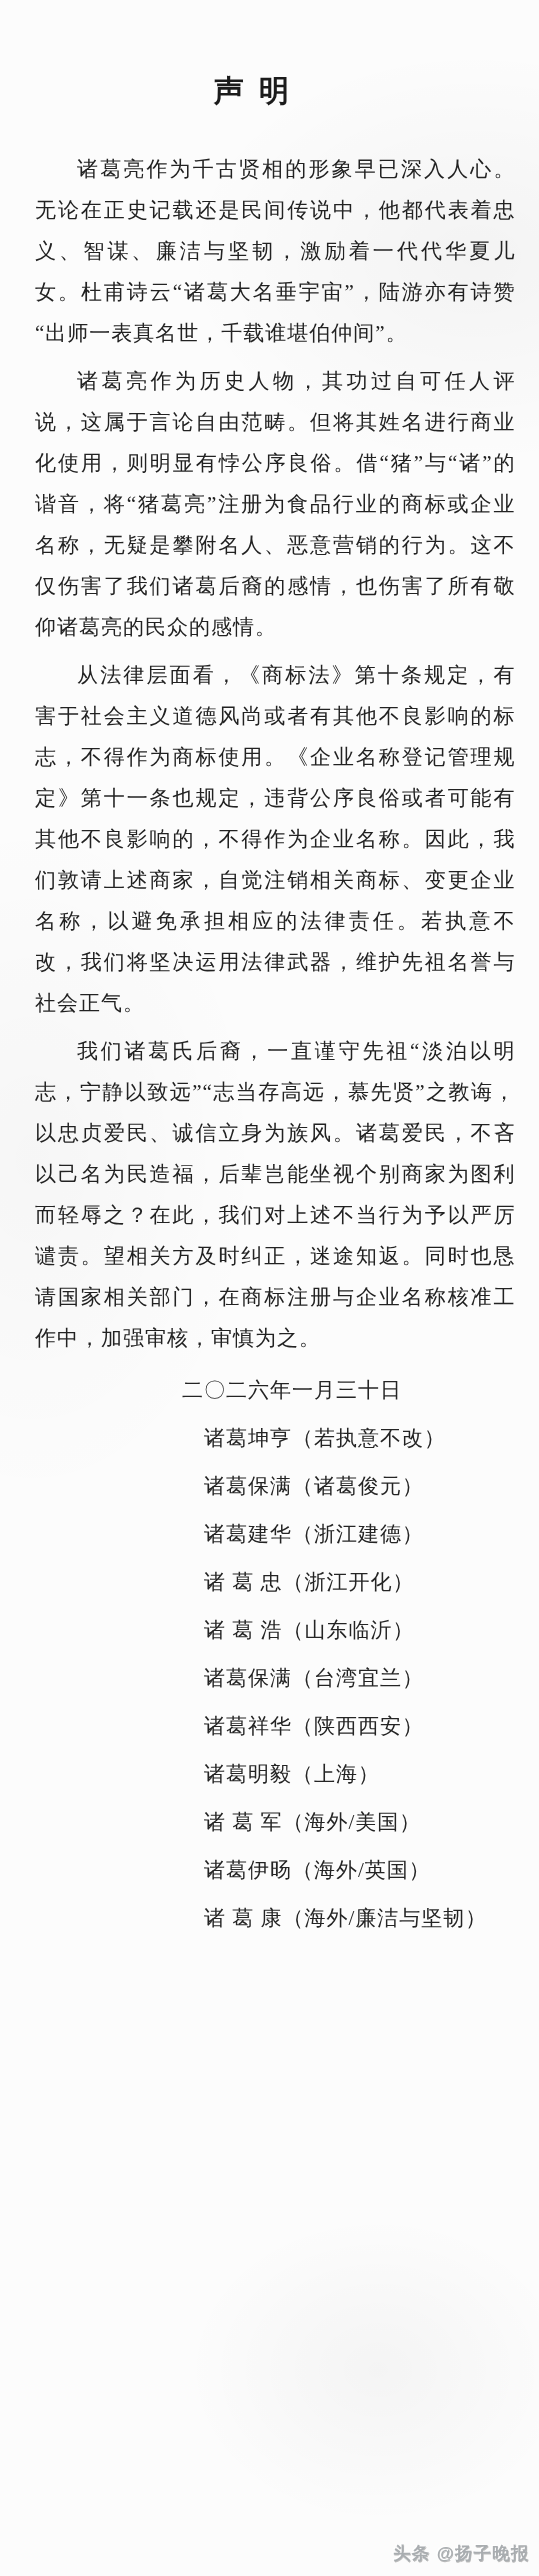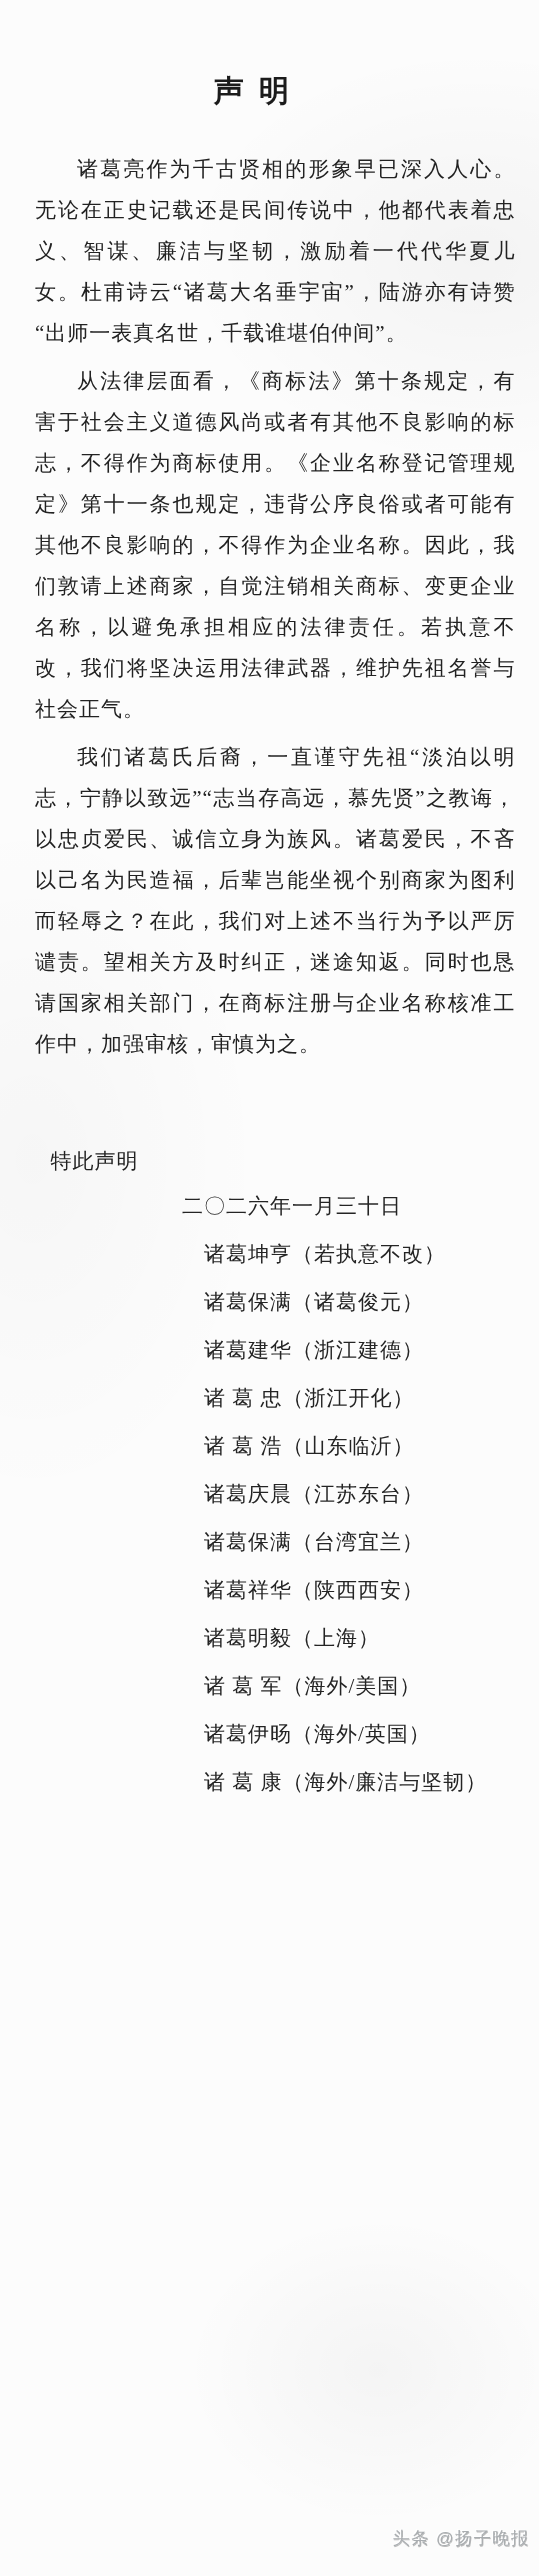--- a/index.html
+++ b/index.html
@@ -86,6 +86,7 @@
   <h1 class="title">声 明</h1>
 
   <p class="para">诸葛亮作为千古贤相的形象早已深入人心。无论在正史记载还是民间传说中，他都代表着忠义、智谋、廉洁与坚韧，激励着一代代华夏儿女。杜甫诗云“诸葛大名垂宇宙”，陆游亦有诗赞“出师一表真名世，千载谁堪伯仲间”。</p>
+  <p class="para">诸葛亮作为历史人物，其功过自可任人评说，这属于言论自由范畴。但将其姓名进行商业化使用，则明显有悖公序良俗。借“猪”与“诸”的谐音，将“猪葛亮”注册为食品行业的商标或企业名称，无疑是攀附名人、恶意营销的行为。这不仅伤害了我们诸葛后裔的感情，也伤害了所有敬仰诸葛亮的民众的感情。</p>
   <p class="para">从法律层面看，《商标法》第十条规定，有害于社会主义道德风尚或者有其他不良影响的标志，不得作为商标使用。《企业名称登记管理规定》第十一条也规定，违背公序良俗或者可能有其他不良影响的，不得作为企业名称。因此，我们敦请上述商家，自觉注销相关商标、变更企业名称，以避免承担相应的法律责任。若执意不改，我们将坚决运用法律武器，维护先祖名誉与社会正气。</p>
   <p class="para">我们诸葛氏后裔，一直谨守先祖“淡泊以明志，宁静以致远”“志当存高远，慕先贤”之教诲，以忠贞爱民、诚信立身为族风。诸葛爱民，不吝以己名为民造福，后辈岂能坐视个别商家为图利而轻辱之？在此，我们对上述不当行为予以严厉谴责。望相关方及时纠正，迷途知返。同时也恳请国家相关部门，在商标注册与企业名称核准工作中，加强审核，审慎为之。</p>
 

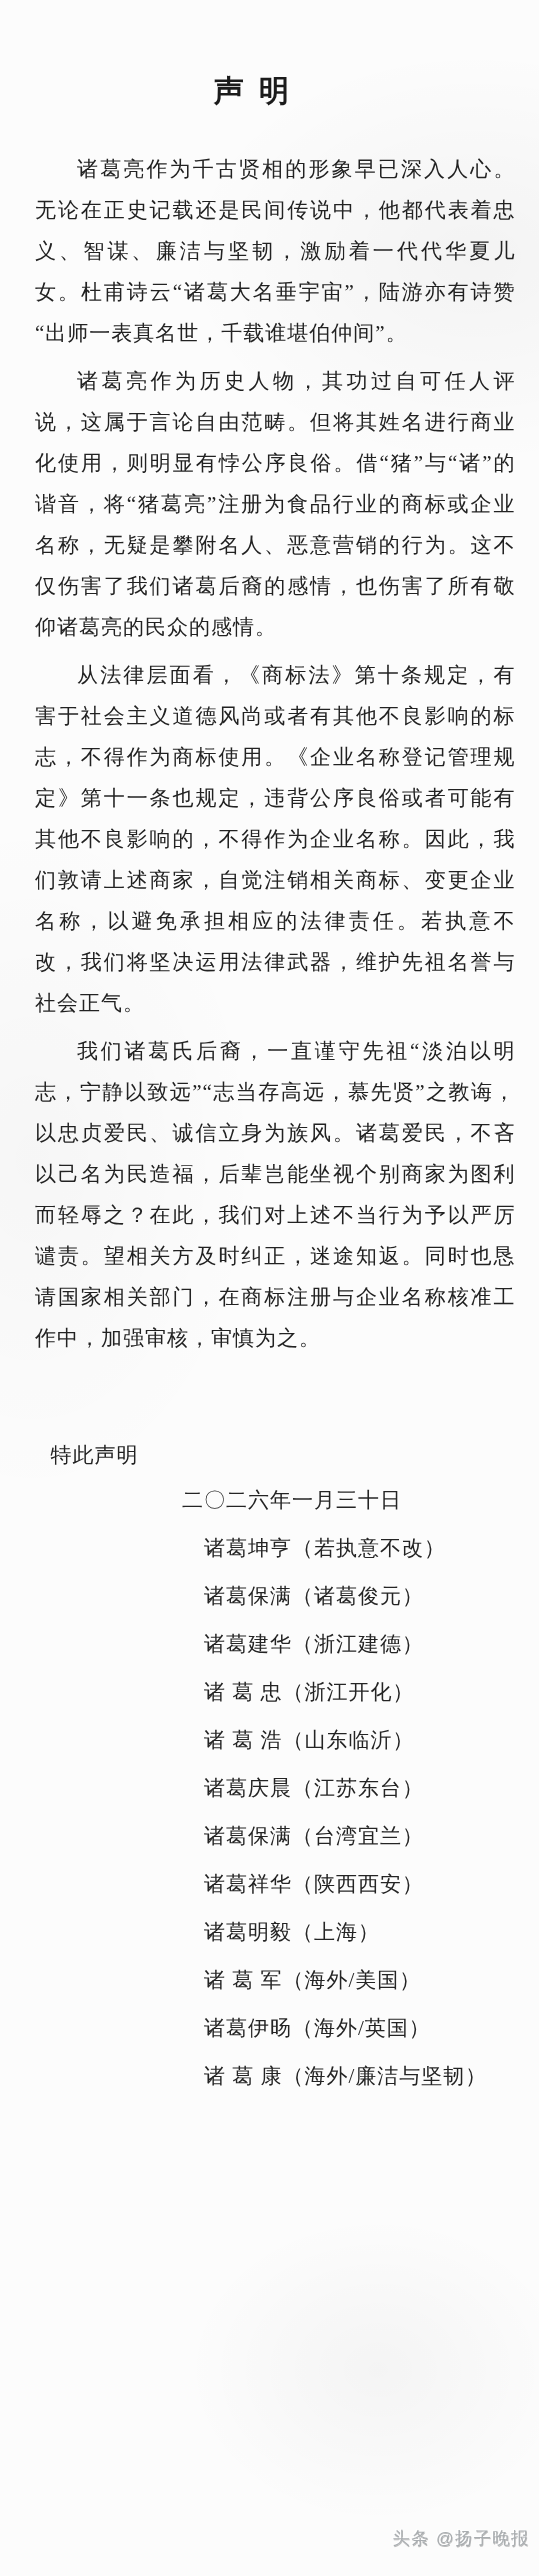--- a/index.html
+++ b/index.html
@@ -90,7 +90,6 @@
   <p class="para">从法律层面看，《商标法》第十条规定，有害于社会主义道德风尚或者有其他不良影响的标志，不得作为商标使用。《企业名称登记管理规定》第十一条也规定，违背公序良俗或者可能有其他不良影响的，不得作为企业名称。因此，我们敦请上述商家，自觉注销相关商标、变更企业名称，以避免承担相应的法律责任。若执意不改，我们将坚决运用法律武器，维护先祖名誉与社会正气。</p>
   <p class="para">我们诸葛氏后裔，一直谨守先祖“淡泊以明志，宁静以致远”“志当存高远，慕先贤”之教诲，以忠贞爱民、诚信立身为族风。诸葛爱民，不吝以己名为民造福，后辈岂能坐视个别商家为图利而轻辱之？在此，我们对上述不当行为予以严厉谴责。望相关方及时纠正，迷途知返。同时也恳请国家相关部门，在商标注册与企业名称核准工作中，加强审核，审慎为之。</p>
 
-  <p class="closing">特此声明</p>
 
   <div class="sign-block">
     <div class="sign-row signoff">二〇二六年一月三十日</div>

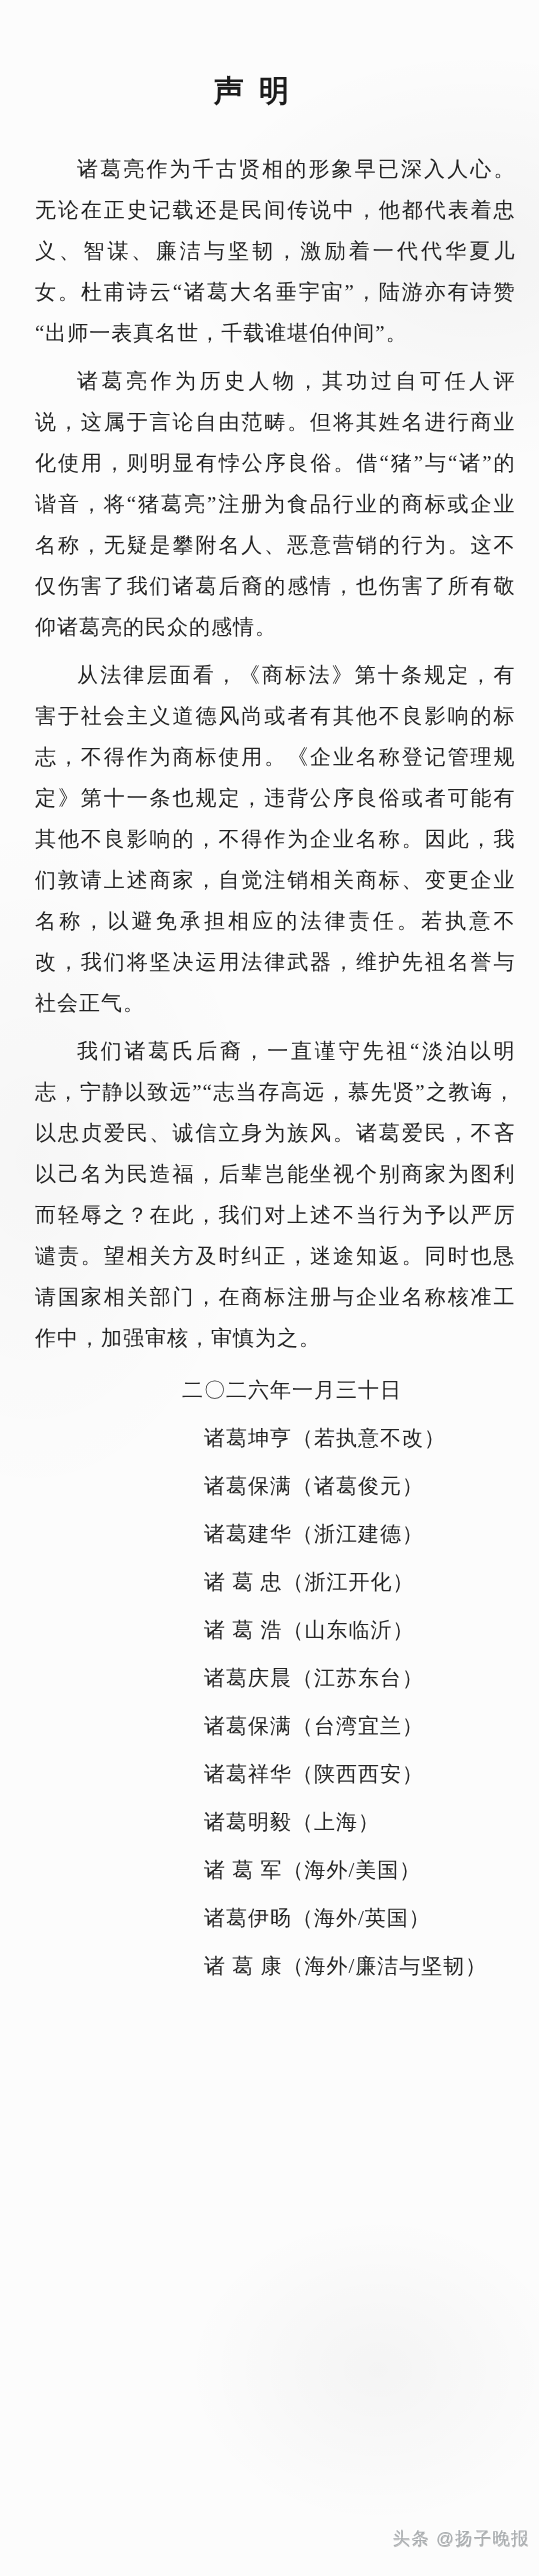--- a/index.html
+++ b/index.html
@@ -98,7 +98,6 @@
     <div class="sign-row name">诸葛建华（浙江建德）</div>
     <div class="sign-row name">诸 葛 忠（浙江开化）</div>
     <div class="sign-row name">诸 葛 浩（山东临沂）</div>
-    <div class="sign-row name">诸葛庆晨（江苏东台）</div>
     <div class="sign-row name">诸葛保满（台湾宜兰）</div>
     <div class="sign-row name">诸葛祥华（陕西西安）</div>
     <div class="sign-row name">诸葛明毅（上海）</div>

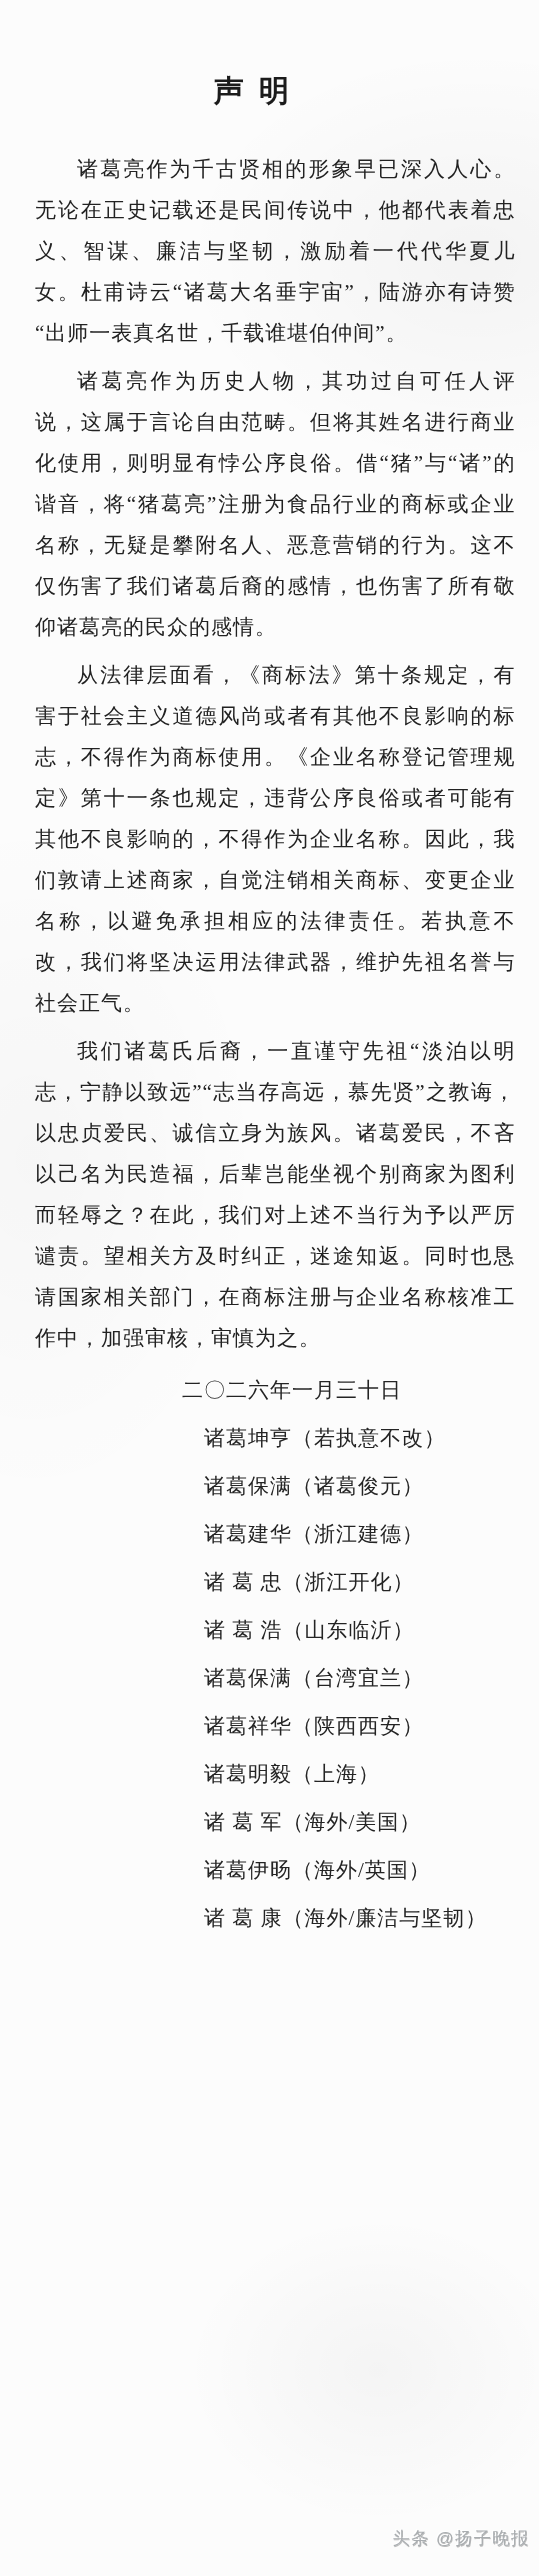--- a/index.html
+++ b/index.html
@@ -69,10 +69,10 @@
   .watermark {
     position: absolute;
     right: 10.3px;
-    bottom: 26px;
+    bottom: 11px;
     font-family: "Liberation Sans", "DejaVu Sans", sans-serif;
     font-size: 17.4px;
-    font-weight: 400;
+    font-weight: 700;
     letter-spacing: 1.3px;
     color: #a9adb0;
     text-shadow: -1.3px -1.3px 0.6px rgba(255,255,255,0.95), 0.6px 0.6px 0.6px rgba(110,110,110,0.45);

